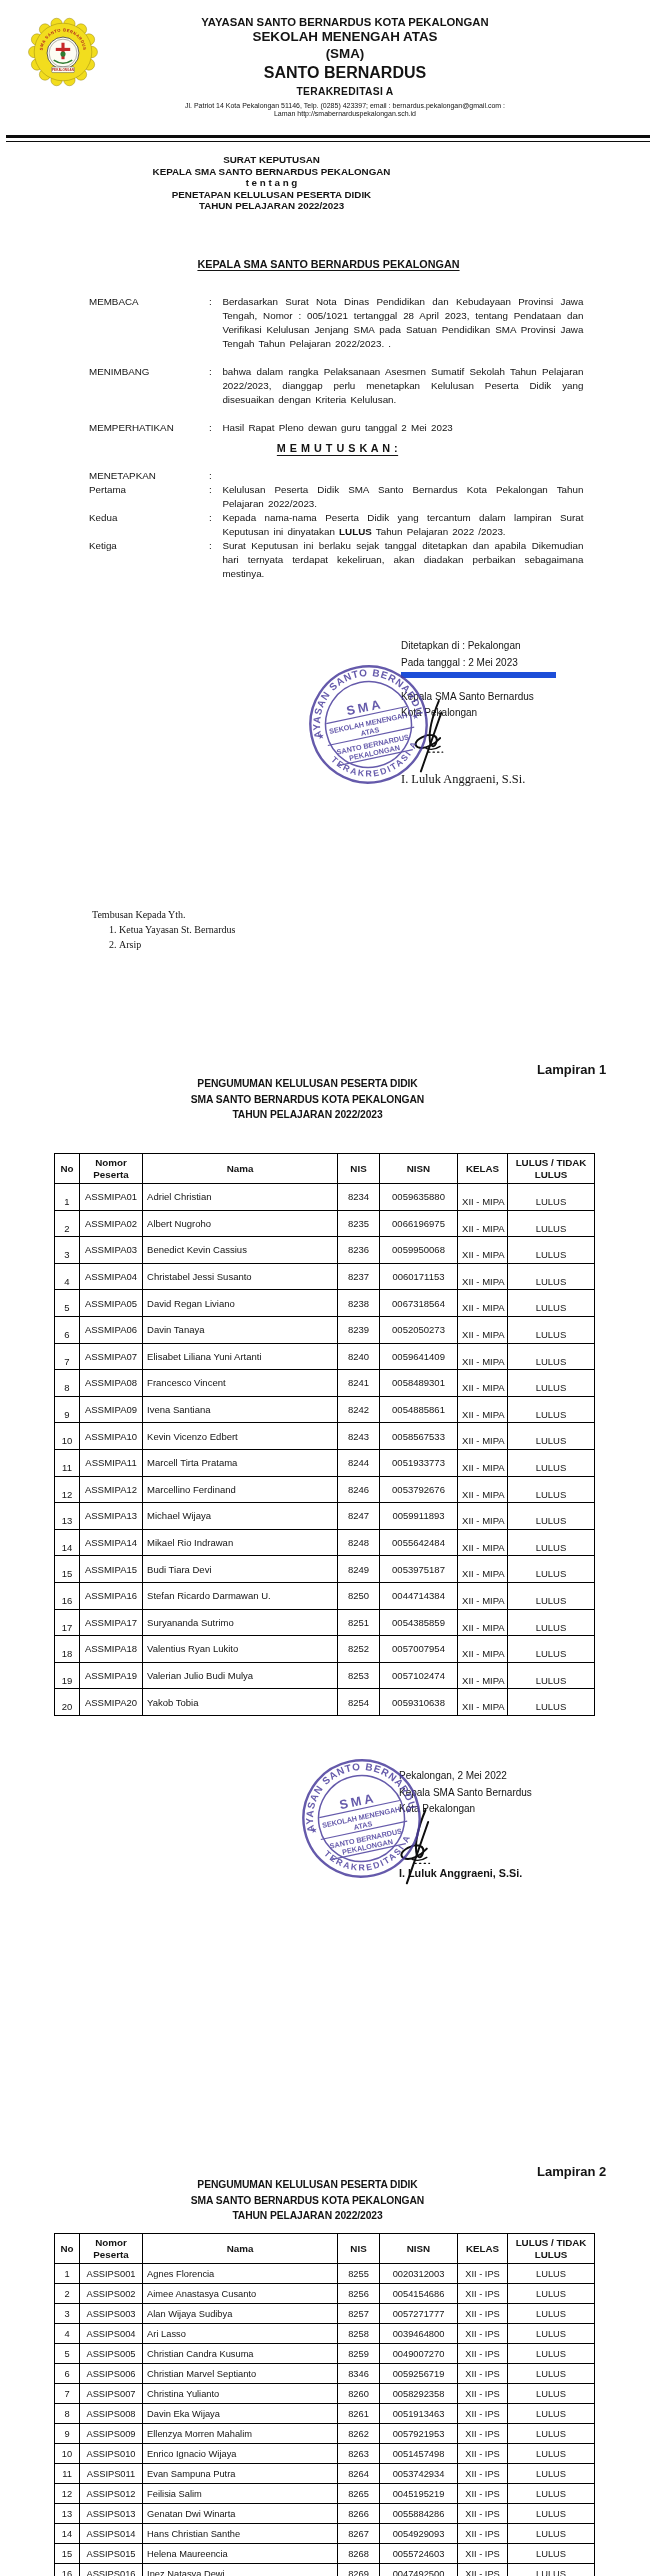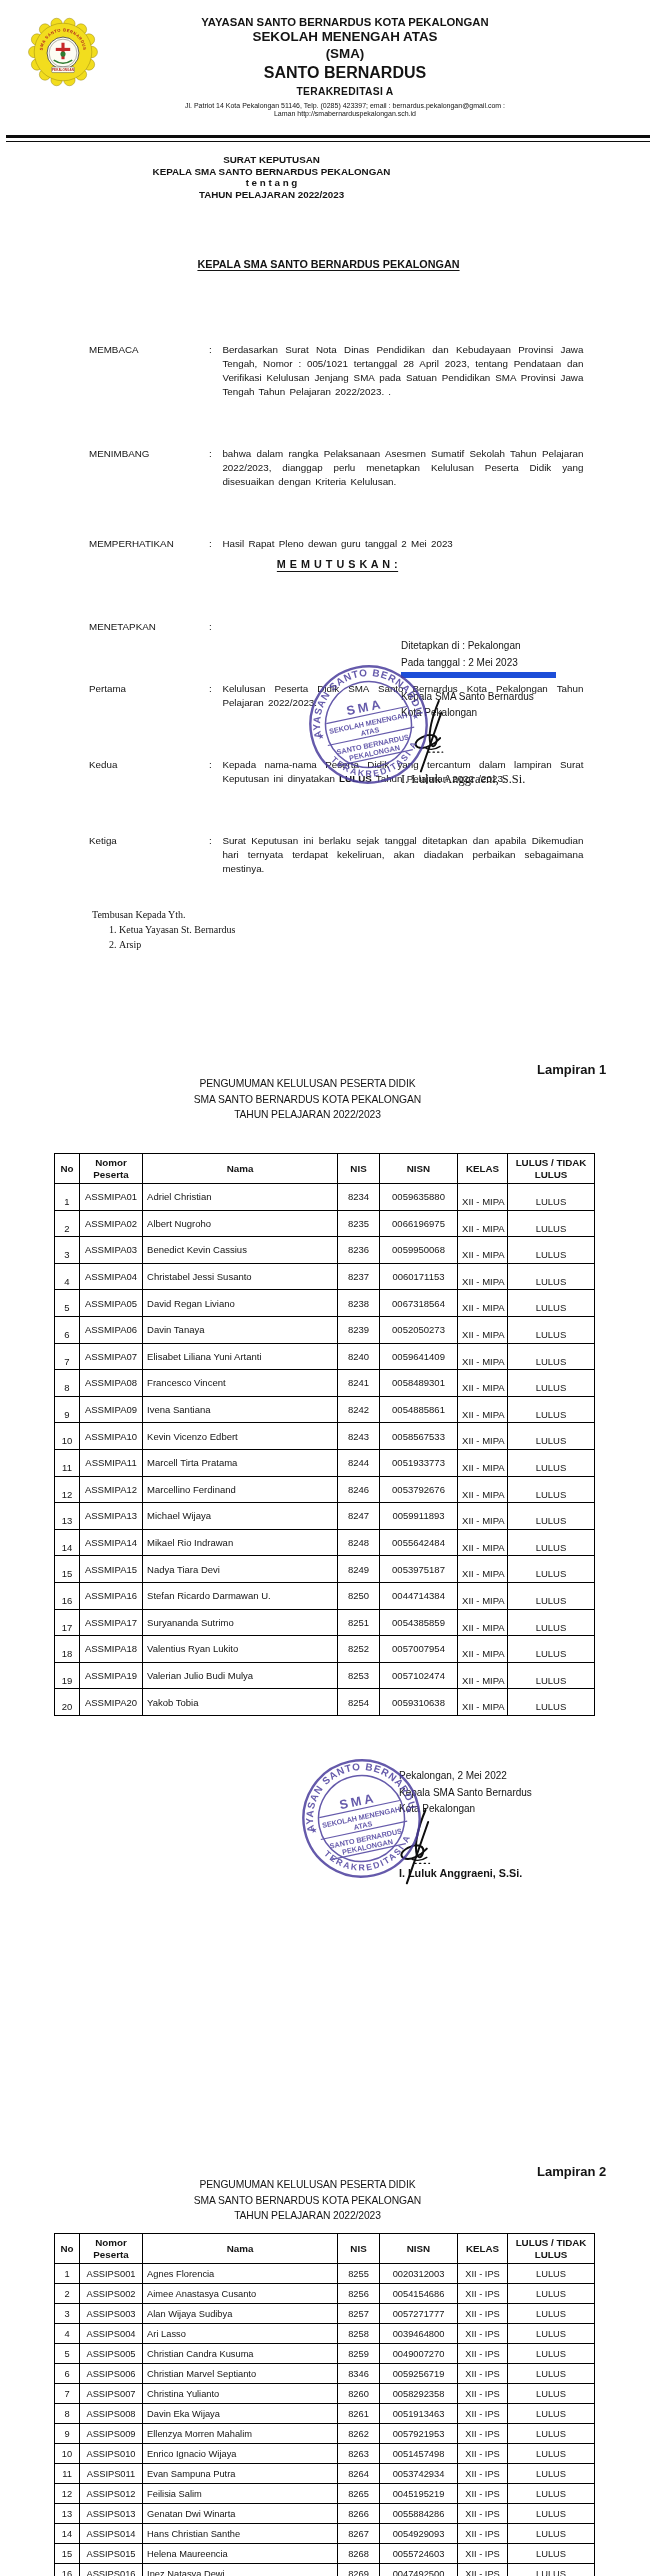--- a/index.html
+++ b/index.html
@@ -155,6 +155,7 @@
   <div>SURAT KEPUTUSAN</div>
   <div>KEPALA SMA SANTO BERNARDUS PEKALONGAN</div>
   <div>t e n t a n g</div>
+  <div>PENETAPAN KELULUSAN PESERTA DIDIK</div>
   <div>TAHUN PELAJARAN 2022/2023</div>
 </div>
 

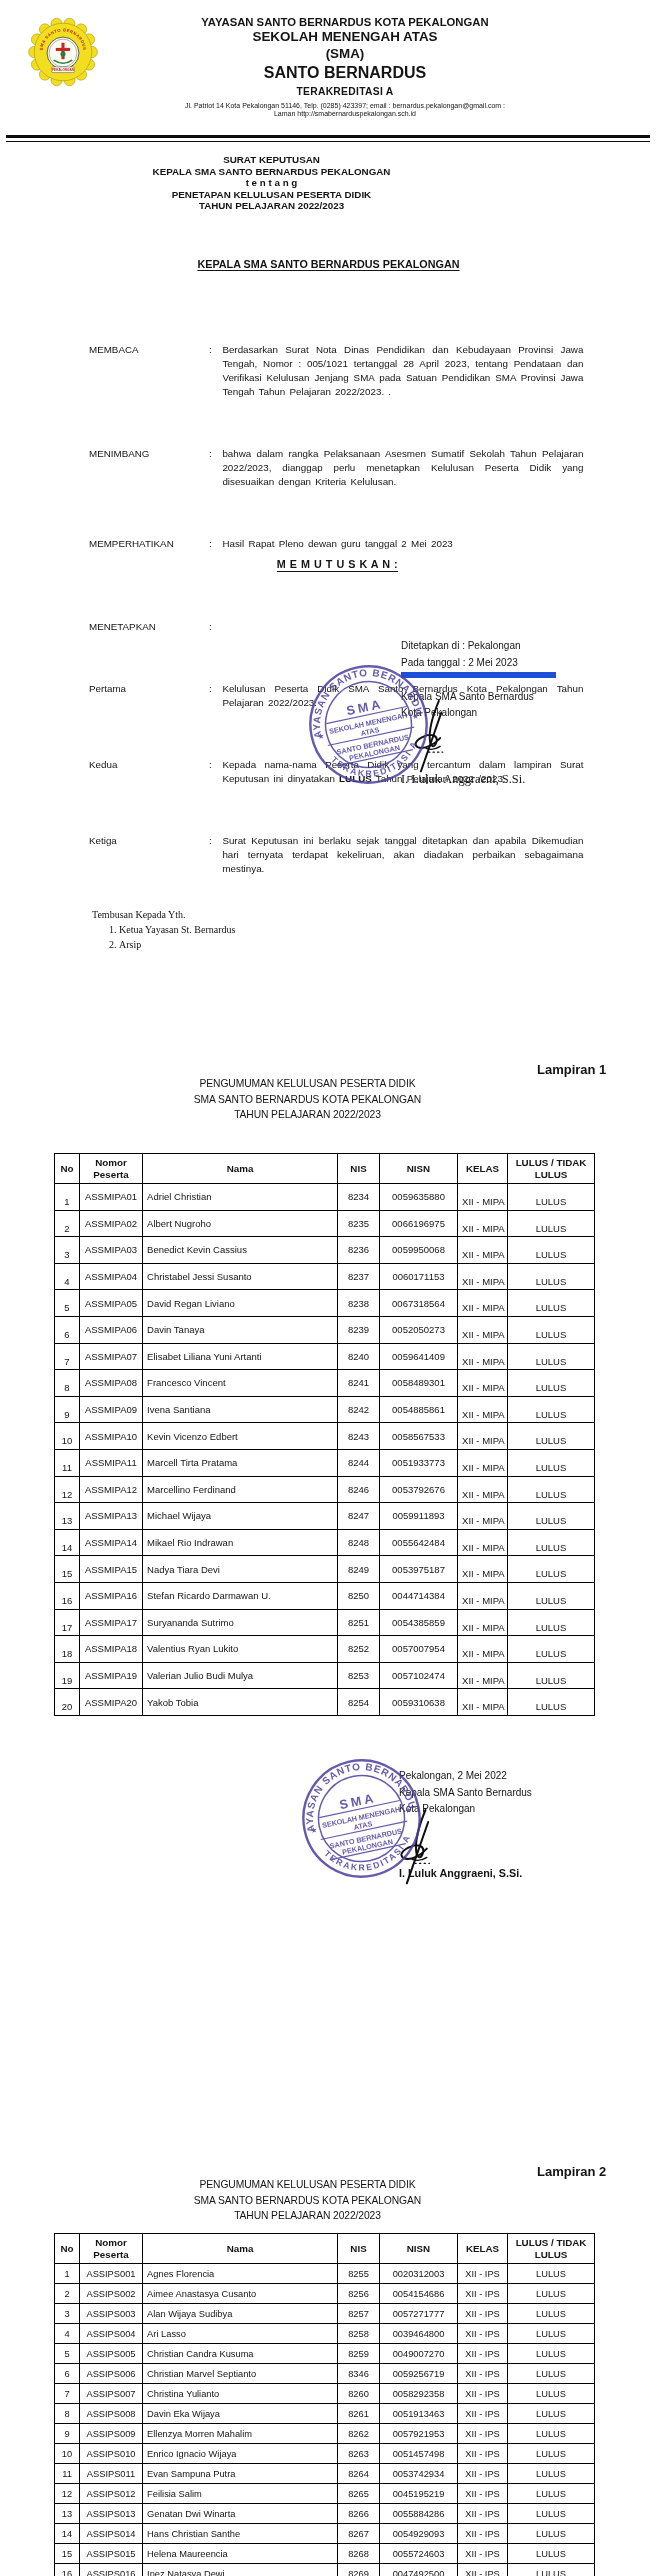--- a/index.html
+++ b/index.html
@@ -23,7 +23,7 @@
     text-decoration:underline;text-underline-offset:2.1px;text-decoration-thickness:1px;}
   
   #considerations{top:295px;left:89px;width:497px;font-size:9.8px;line-height:14px;}
-  .citem{display:grid;grid-template-columns:120px 13.4px 361px;margin-bottom:14px;margin-top:48px;}
+  .citem{display:grid;grid-template-columns:120px 13.4px 361px;margin-bottom:14px;}
   .citem.tight{margin-bottom:6.2px;}
   .citem.nogap{margin-bottom:0;}
   .ctext{text-align:justify;word-spacing:1.5px;}

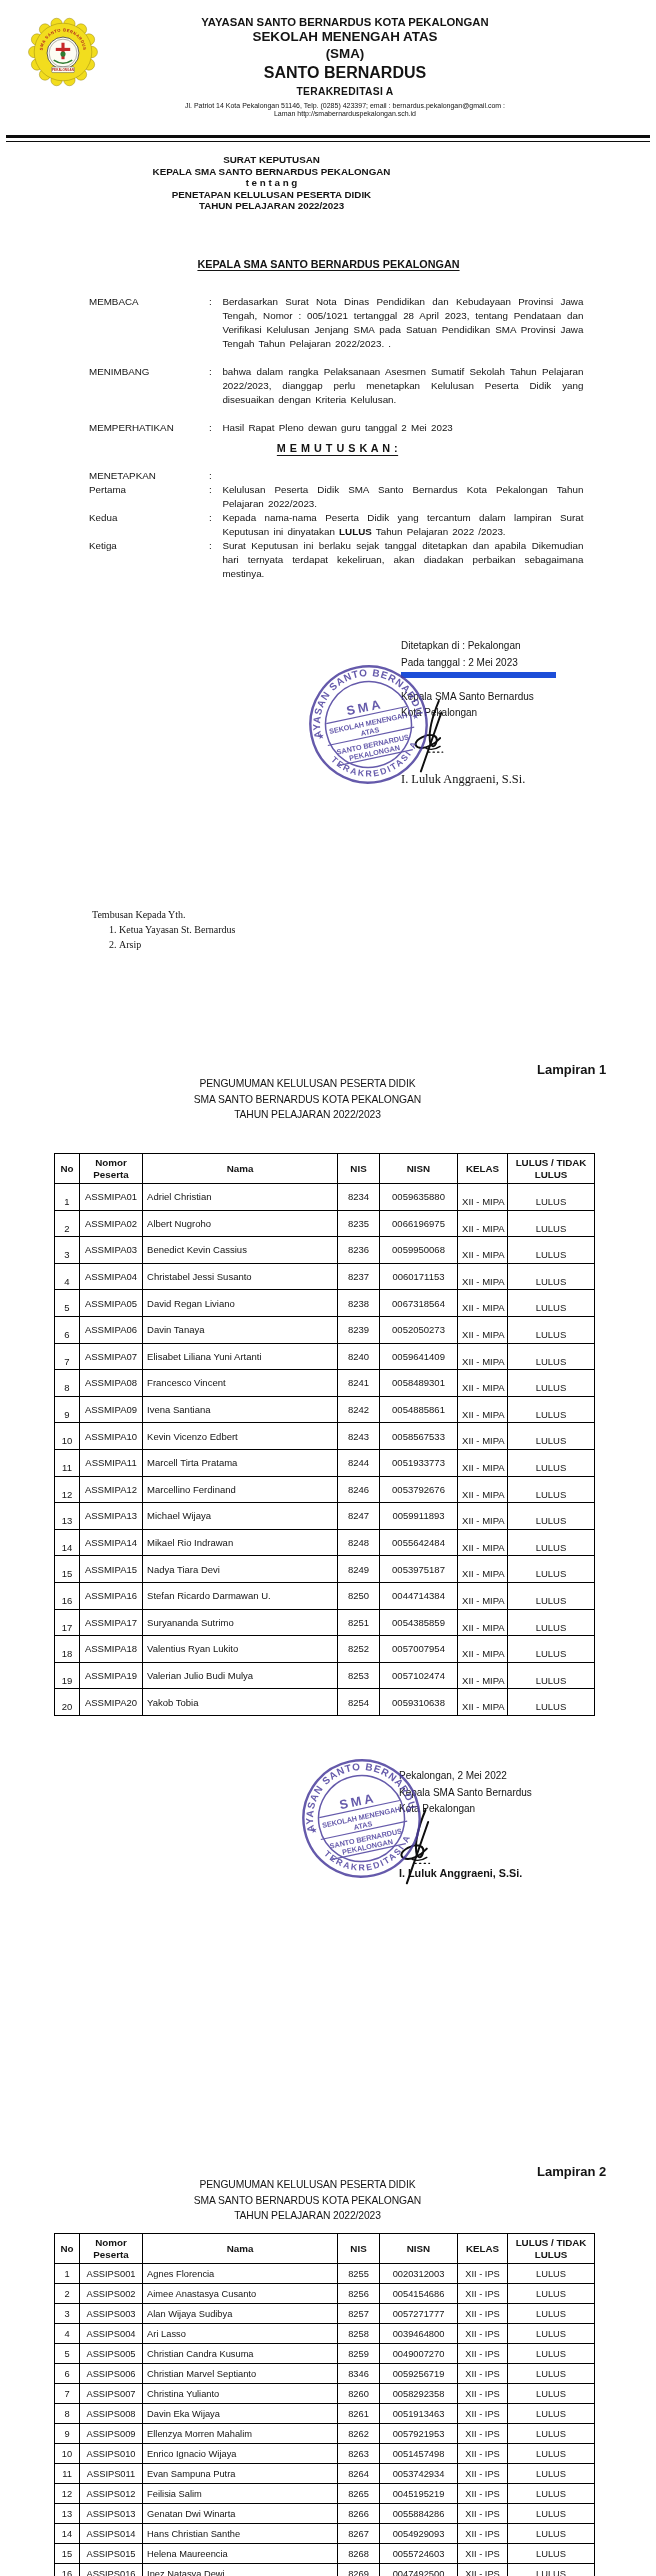--- a/index.html
+++ b/index.html
@@ -52,7 +52,7 @@
   .lamp-label{font-weight:bold;font-size:13px;}
   #l1-label{top:1062px;left:537px;width:77px;}
   #l2-label{top:2164px;left:537px;width:77px;}
-  .lamp-title{left:0;width:615px;text-align:center;font-weight:normal;font-size:10.3px;line-height:15.5px;letter-spacing:-0.1px;}
+  .lamp-title{left:0;width:615px;text-align:center;font-weight:bold;font-size:10.3px;line-height:15.5px;letter-spacing:-0.1px;}
   #l1-title{top:1076px;}
   #l2-title{top:2177px;}
   table.roster{border-collapse:collapse;table-layout:fixed;width:540px;border:1.5px solid #000;padding-left:48px;}

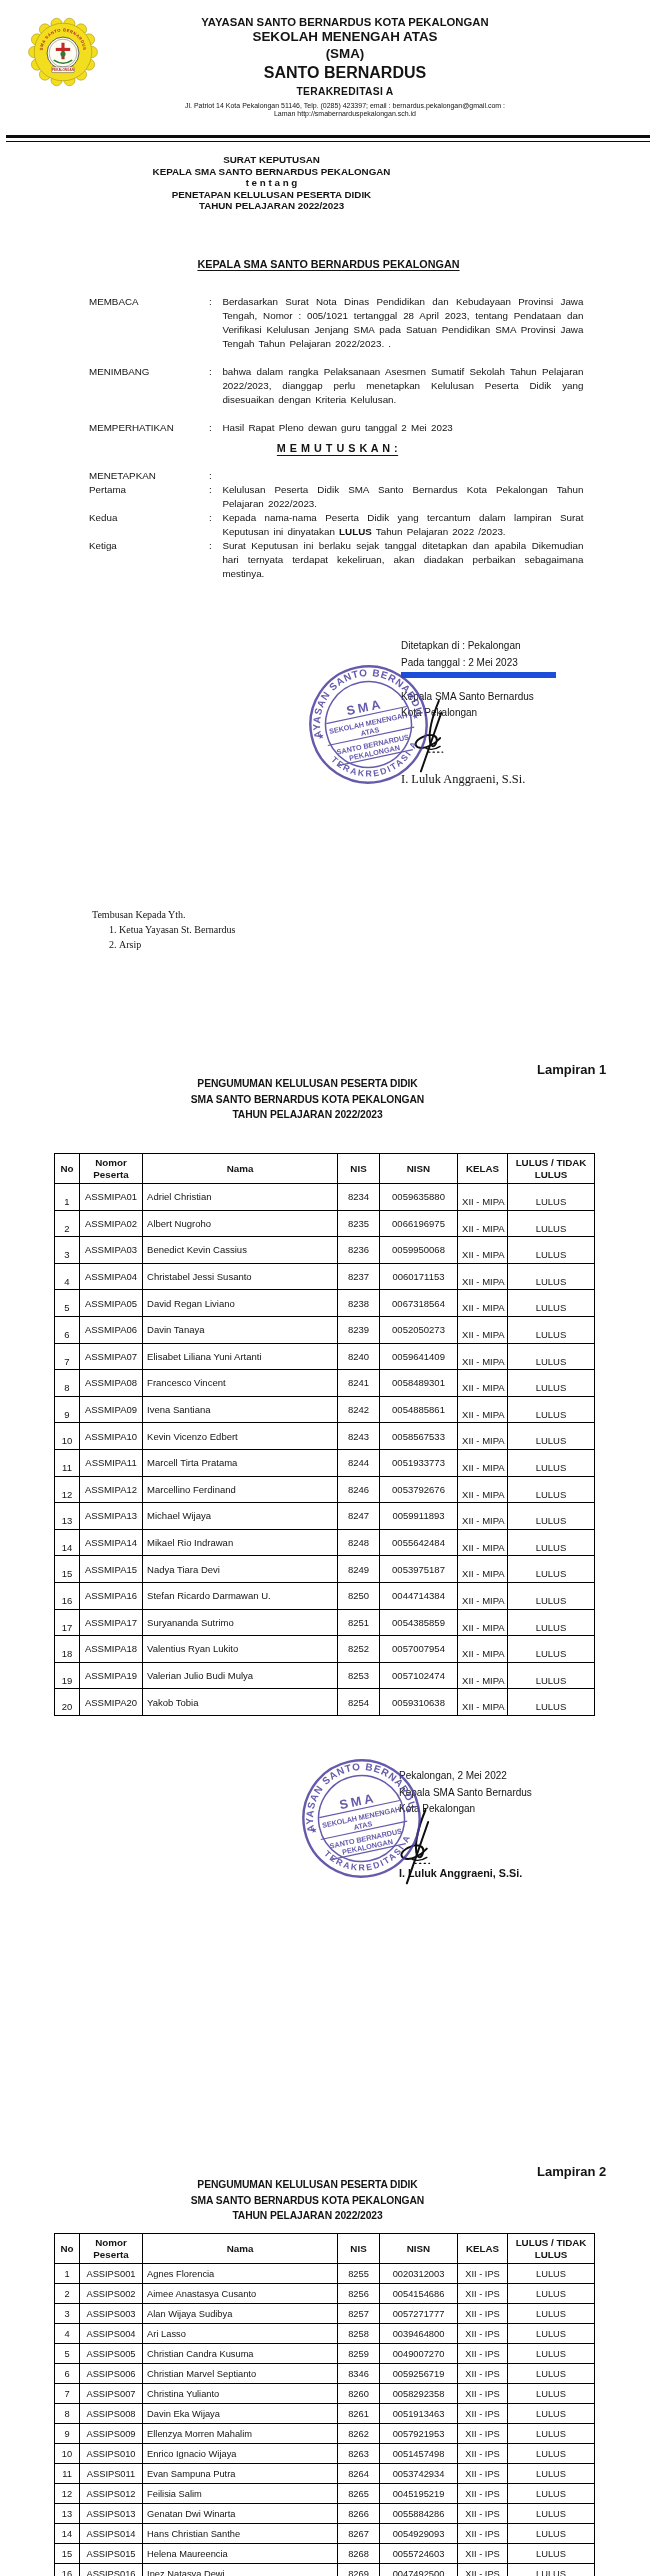--- a/index.html
+++ b/index.html
@@ -389,7 +389,7 @@
       <tr>
         <td>15</td>
         <td>ASSMIPA15</td>
-        <td>Nadya Tiara Devi</td>
+        <td>Budi Tiara Devi</td>
         <td>8249</td>
         <td>0053975187</td>
         <td>XII - MIPA</td>

